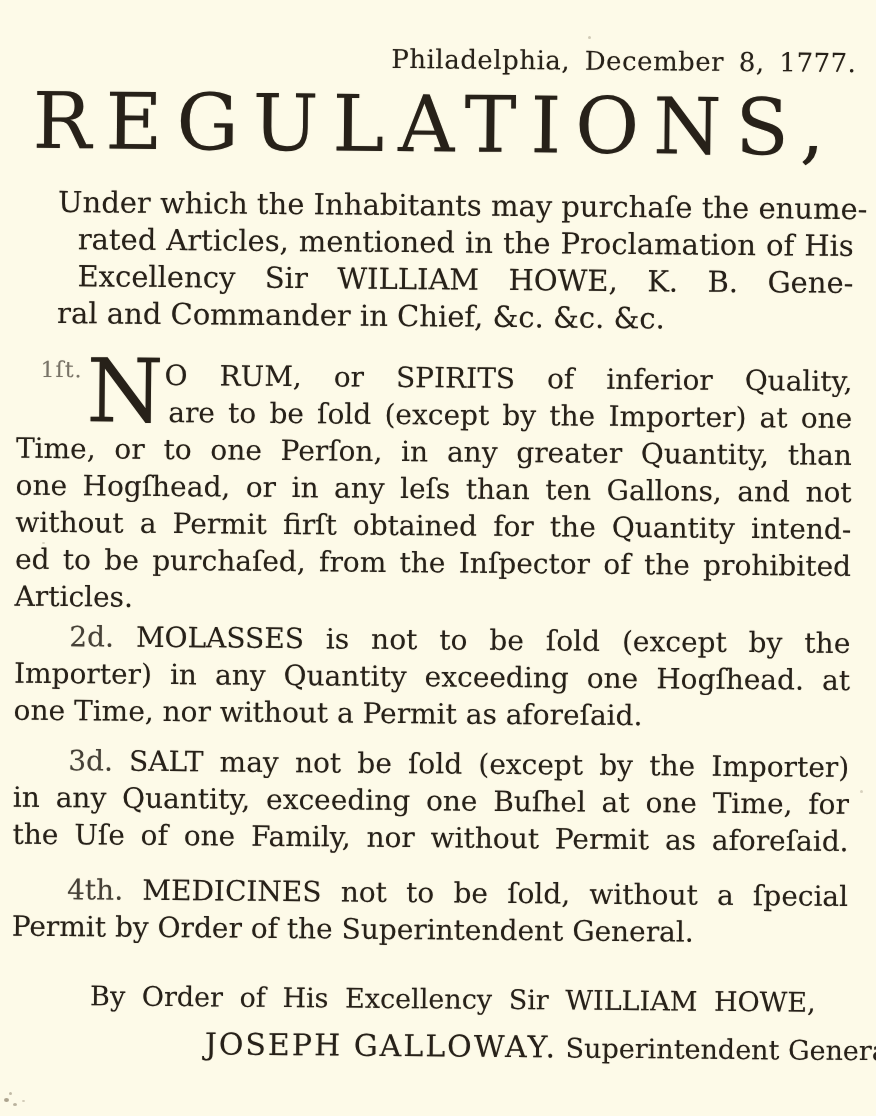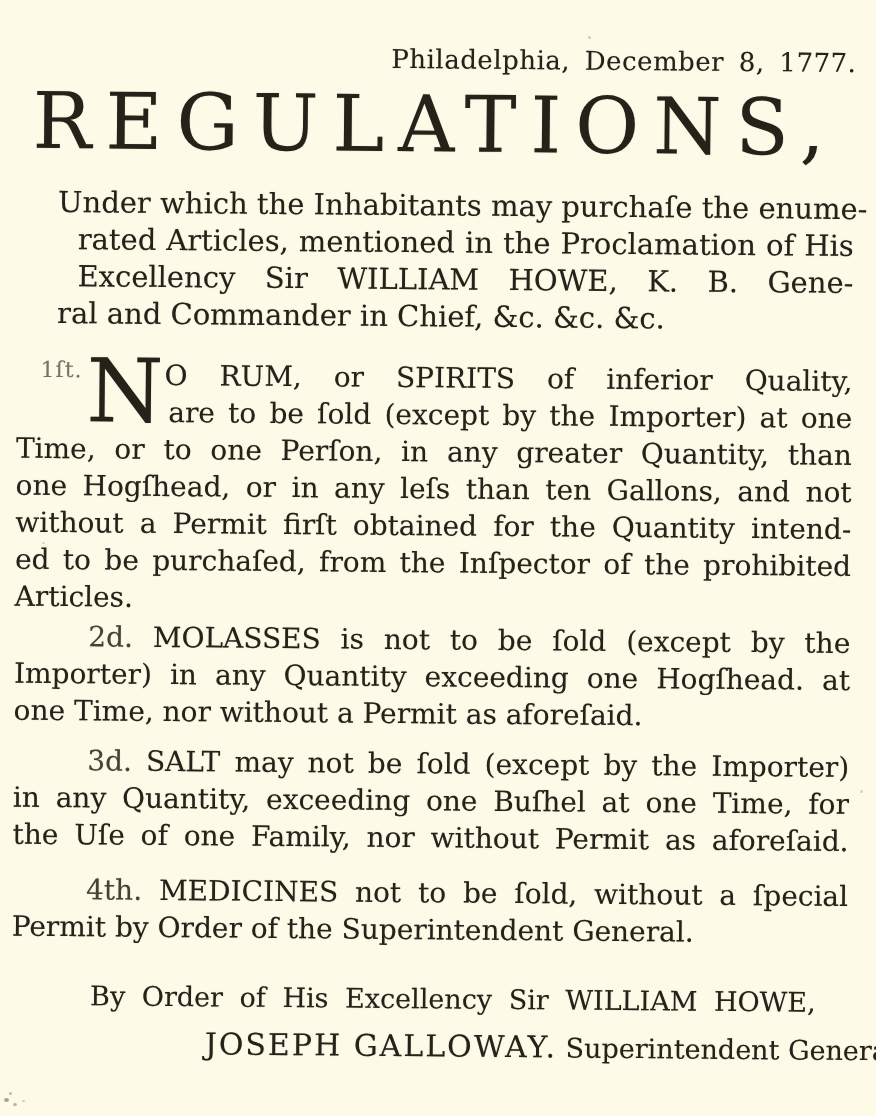--- a/index.html
+++ b/index.html
@@ -36,7 +36,7 @@
   }
   .flush{ text-align:left;text-align-last:auto; }
   .preamble .line{ font-size:29px; }
-  .marker{ opacity:.85;margin-left:19px; }
+  .marker{ opacity:.85; }
   
   .preamble{ top:187px; }
   .reg1{ top:359px; }

